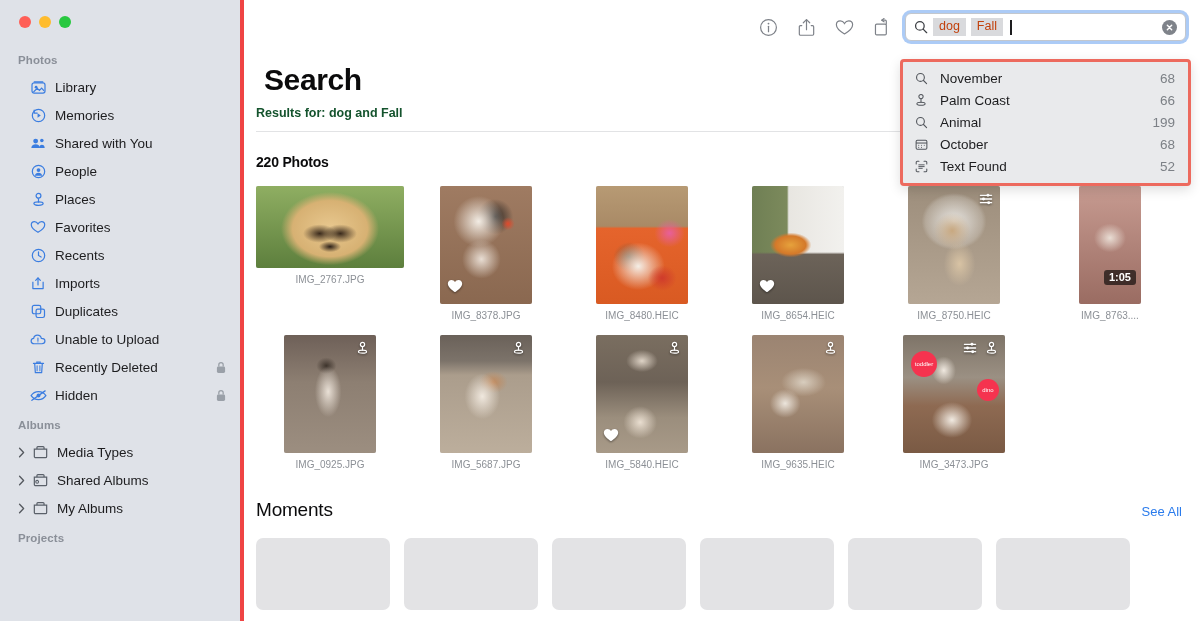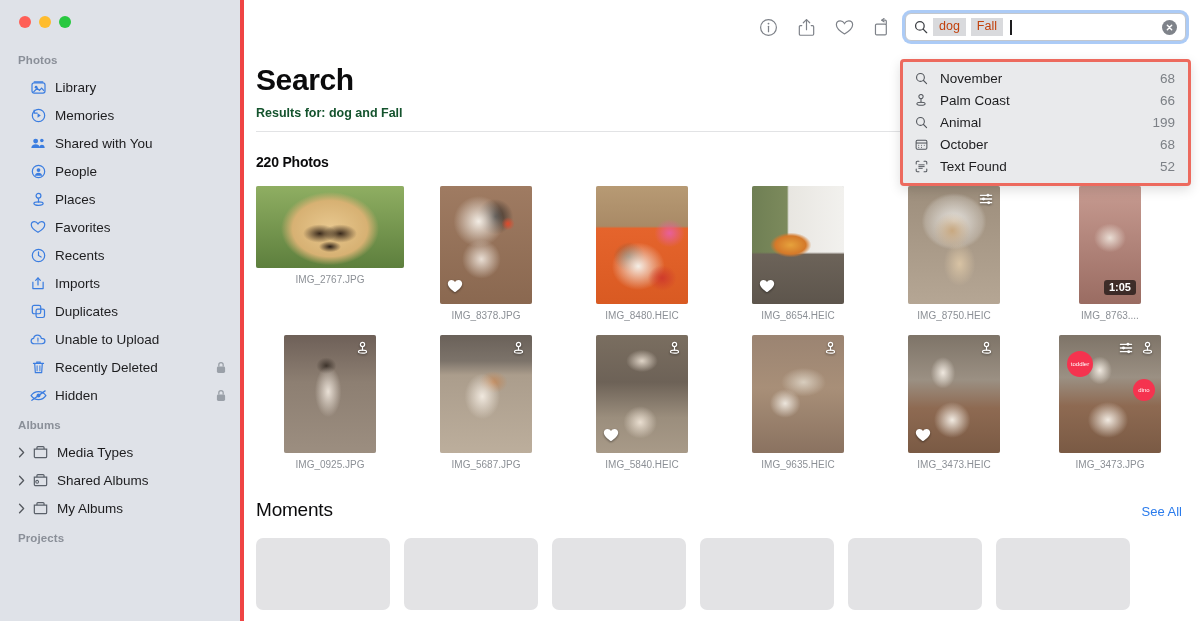--- a/index.html
+++ b/index.html
@@ -183,7 +183,7 @@
     font-weight: 700;
     letter-spacing: -0.4px;
     color: #0b0b0c;
-    padding: 9px 0 0 12px;
+    padding: 9px 0 0 20px;
   }
   .results-for {
     font-size: 12.5px;

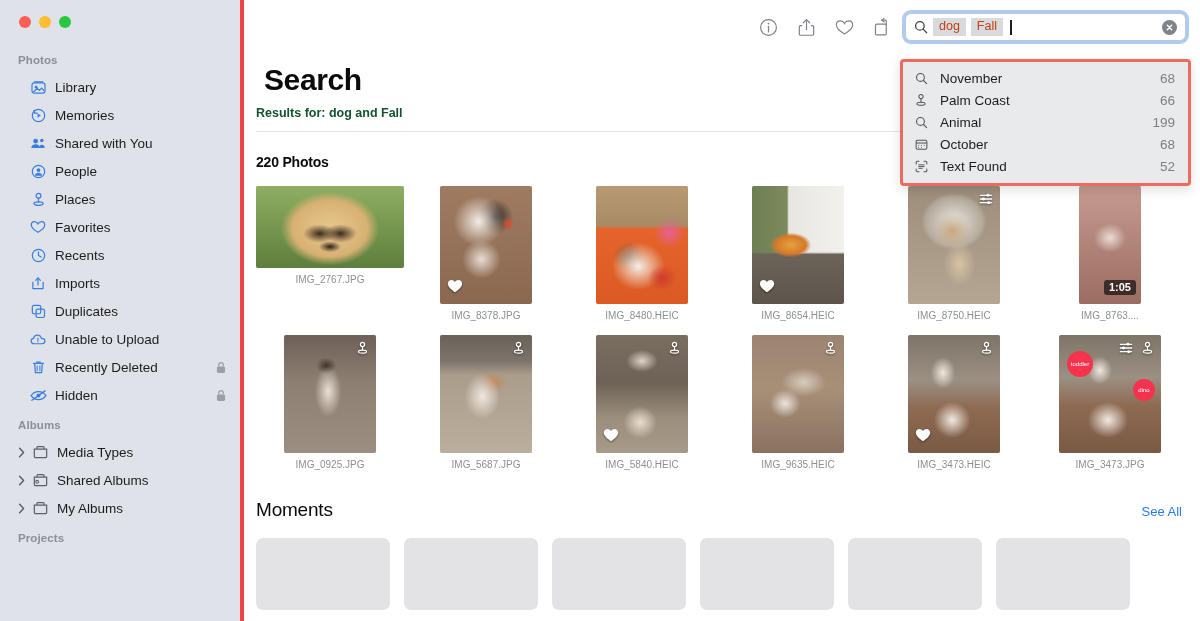--- a/index.html
+++ b/index.html
@@ -250,7 +250,7 @@
   .badge-adj.offset { right: 28px; }
   .badge-dur {
     position: absolute;
-    right: 5px; bottom: 9px;
+    right: 5px; bottom: 19px;
     background: rgba(0,0,0,0.62);
     color: #fff;
     font-size: 11px;

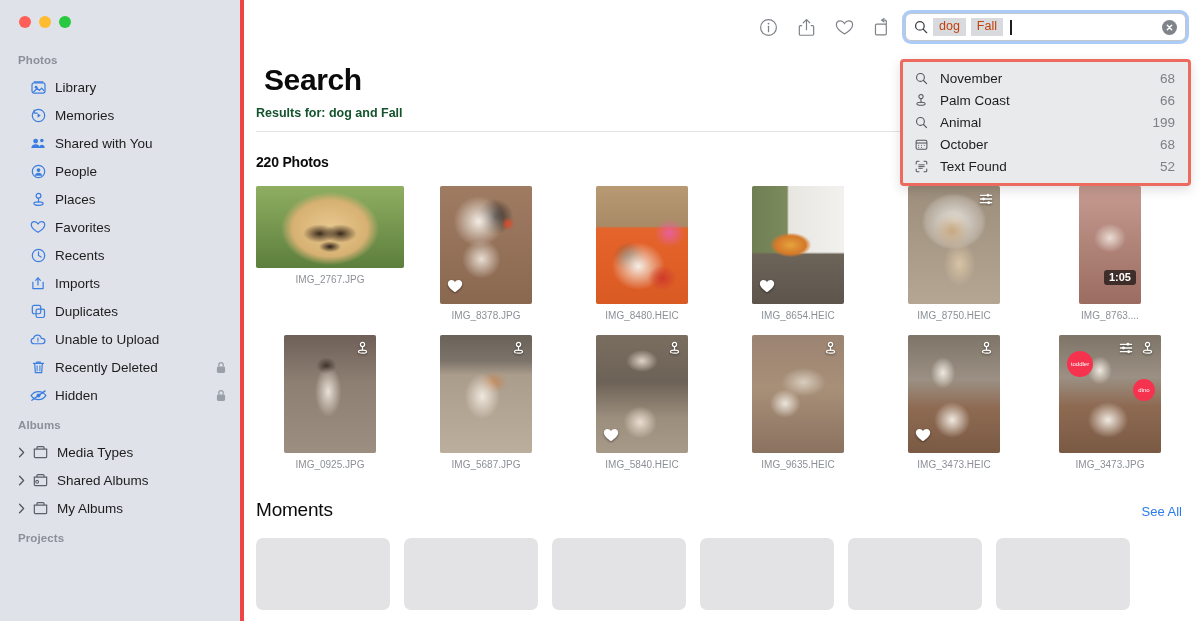--- a/index.html
+++ b/index.html
@@ -753,21 +753,6 @@
           <div class="fname">IMG_9635.HEIC</div>
         </div>
 
-        <div class="cell">
-          <div class="thumb" style="width:92px;height:118px;">
-            <div class="bg" style="background:linear-gradient(#7e7468 0%,#9b9083 38%,#8e6a52 62%,#7a5a44 100%);"></div>
-            <div class="bg" style="background:radial-gradient(ellipse 18% 18% at 38% 32%, #efe8df 0%, rgba(239,232,223,0) 74%), radial-gradient(ellipse 26% 20% at 48% 72%, #f1eae1 0%, rgba(241,234,225,0) 76%);"></div>
-            <span class="badge-live"><svg width="13" height="14" viewBox="0 0 14 16">
-                  <circle cx="7" cy="4" r="2.4" fill="none" stroke="#fff" stroke-width="1.4"></circle>
-                  <path d="M7 6.4 V11" stroke="#fff" stroke-width="1.4"></path>
-                  <ellipse cx="7" cy="12.2" rx="4.6" ry="1.7" fill="none" stroke="#fff" stroke-width="1.4"></ellipse>
-                </svg></span>
-            <span class="badge-heart"><svg width="16" height="14" viewBox="0 0 17 15">
-                  <path d="M8.5 14 C8.5 14 0.8 9.4 0.8 5 C0.8 2.7 2.6 1 4.7 1 C6.3 1 7.7 1.9 8.5 3.3 C9.3 1.9 10.7 1 12.3 1 C14.4 1 16.2 2.7 16.2 5 C16.2 9.4 8.5 14 8.5 14 Z" fill="#ffffff"></path>
-                </svg></span>
-          </div>
-          <div class="fname">IMG_3473.HEIC</div>
-        </div>
 
         <div class="cell">
           <div class="thumb" style="width:102px;height:118px;">

